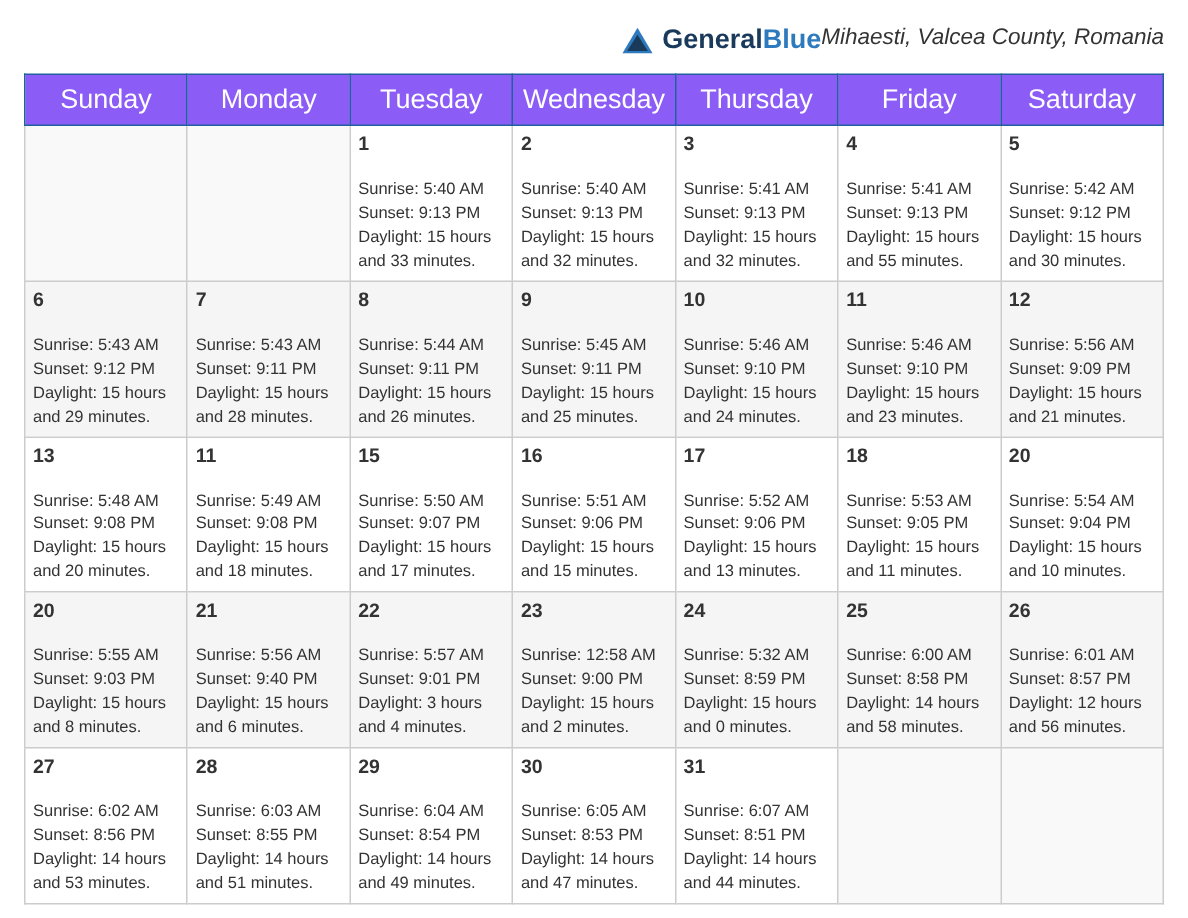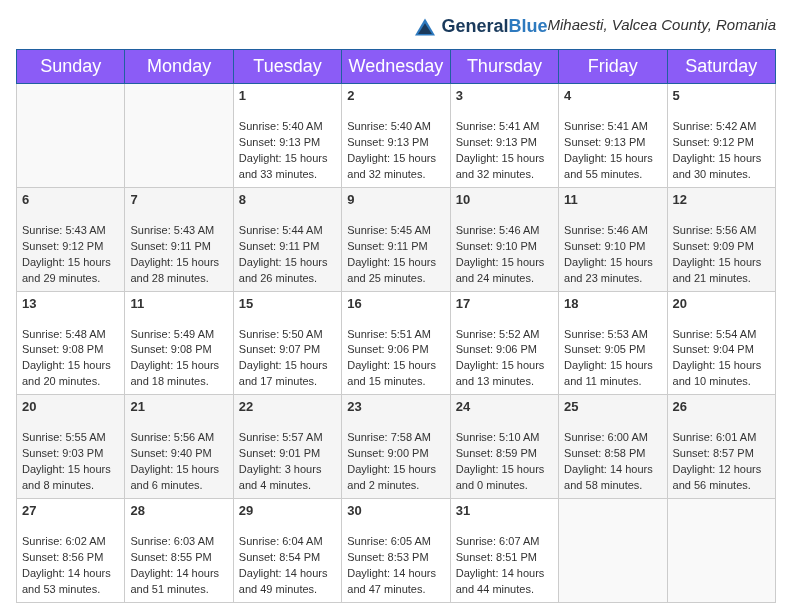--- a/index.html
+++ b/index.html
@@ -220,7 +220,7 @@
         </td>
         <td>
           <span class="day-num">23</span>
-          <div class="cell-info"><span>Sunrise: 7:58 AM</span><br><span>Sunset: 9:00 PM</span><br><span>Daylight: 15 hours and 2 minutes.</span></div>
+          <div class="cell-info"><span>Sunrise: 12:58 AM</span><br><span>Sunset: 9:00 PM</span><br><span>Daylight: 15 hours and 2 minutes.</span></div>
         </td>
         <td>
           <span class="day-num">24</span>

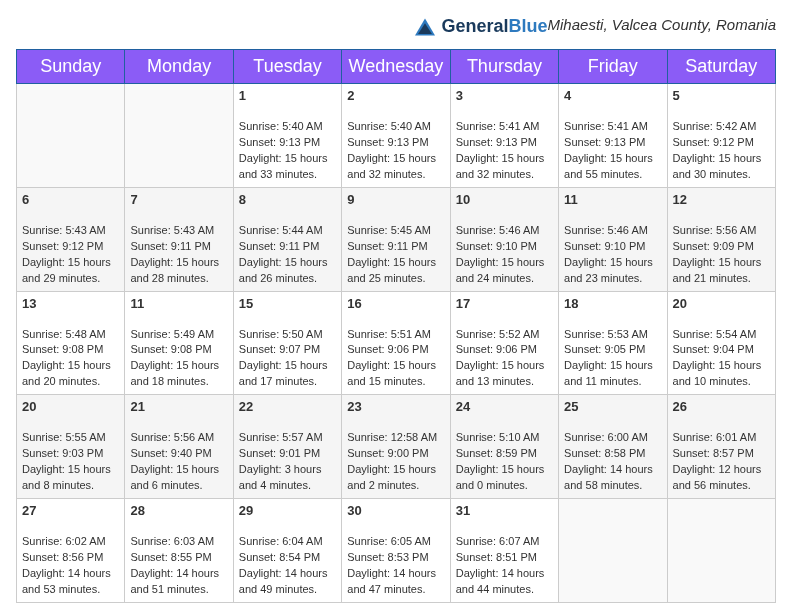--- a/index.html
+++ b/index.html
@@ -224,7 +224,7 @@
         </td>
         <td>
           <span class="day-num">24</span>
-          <div class="cell-info"><span>Sunrise: 5:10 AM</span><br><span>Sunset: 8:59 PM</span><br><span>Daylight: 15 hours and 0 minutes.</span></div>
+          <div class="cell-info"><span>Sunrise: 5:32 AM</span><br><span>Sunset: 8:59 PM</span><br><span>Daylight: 15 hours and 0 minutes.</span></div>
         </td>
         <td>
           <span class="day-num">25</span>

